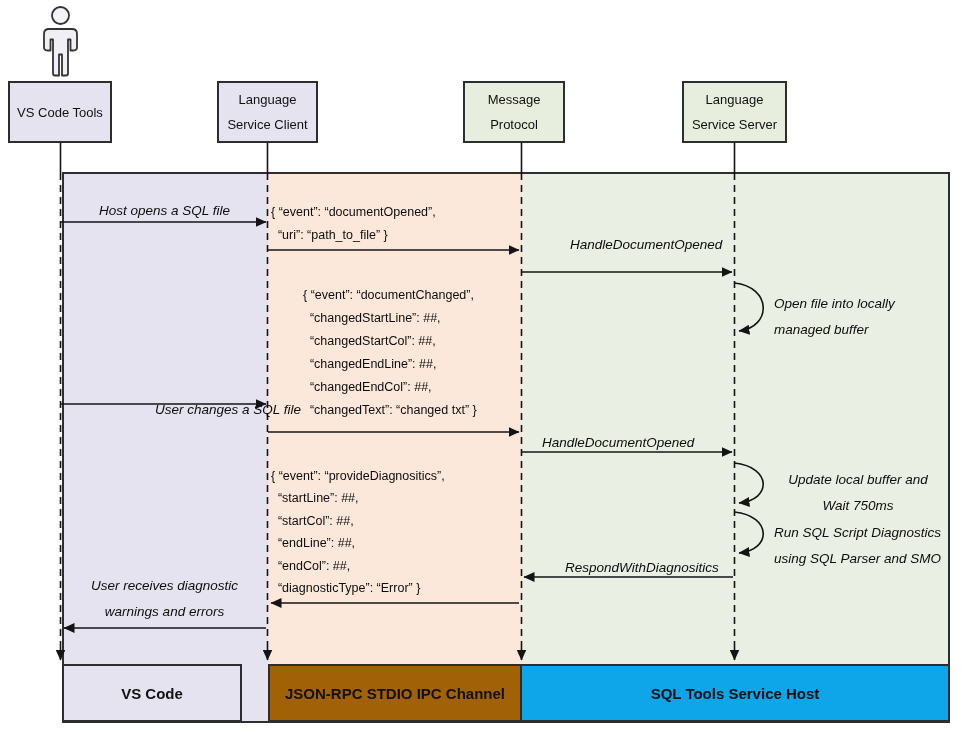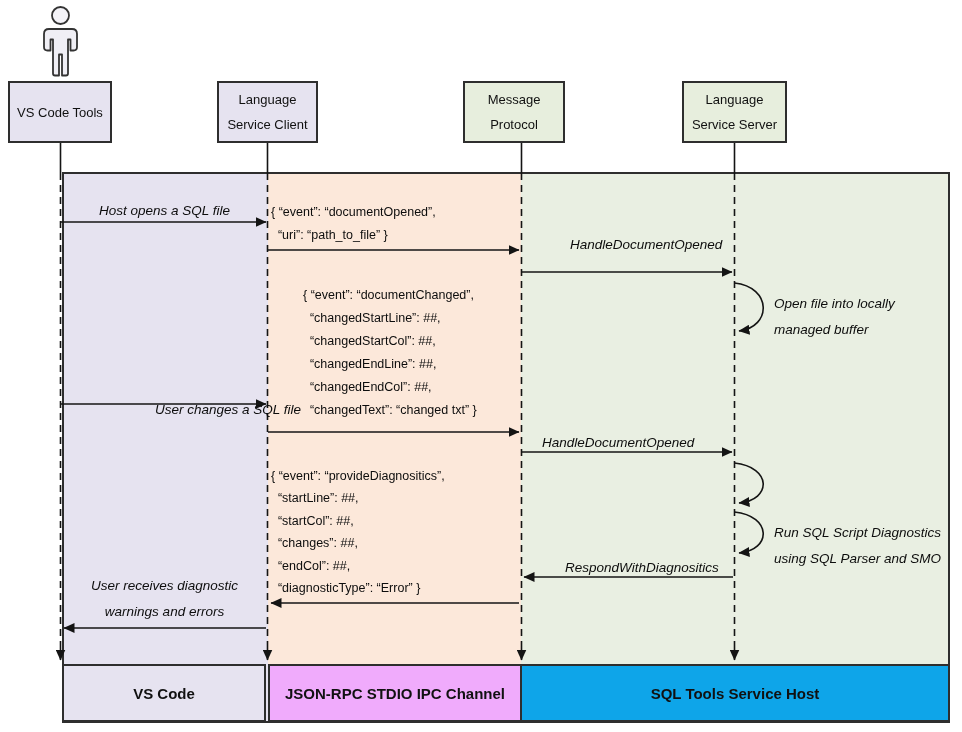--- a/index.html
+++ b/index.html
@@ -152,7 +152,7 @@
   <div class="mono" id="json-diag">{ “event”: “provideDiagnositics”,
   “startLine”: ##,
   “startCol”: ##,
-  “changes”: ##,
+  “endLine”: ##,
   “endCol”: ##,
   “diagnosticType”: “Error” }</div>
 

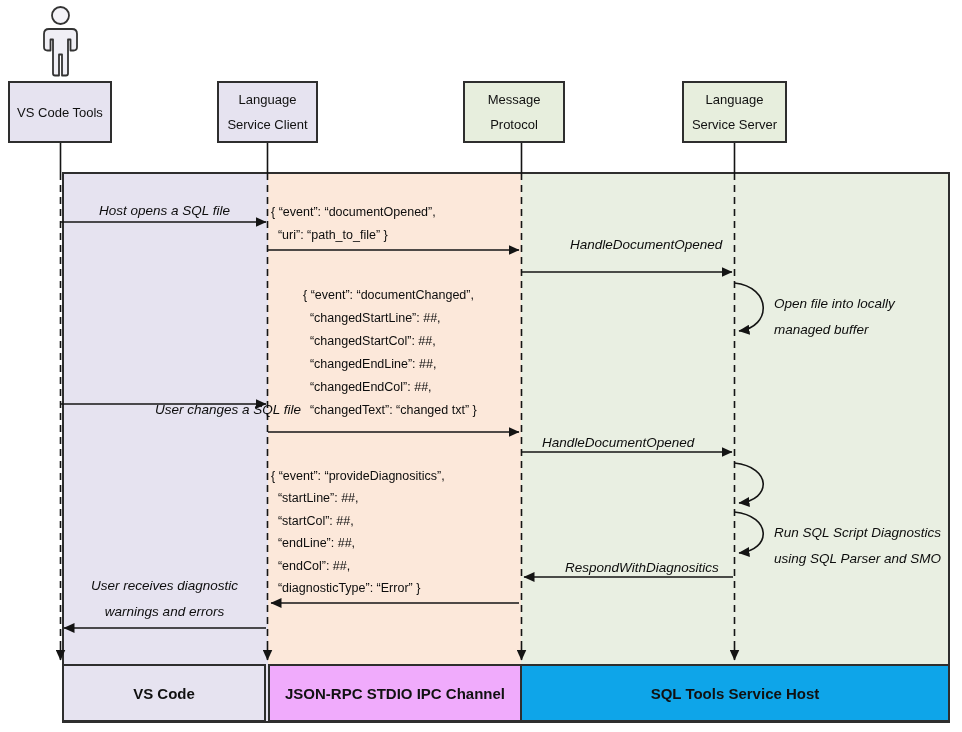--- a/index.html
+++ b/index.html
@@ -138,6 +138,8 @@
 
   <div class="lbl multi" id="note-open">Open file into locally
 managed buffer</div>
+  <div class="lbl multi" id="note-update">Update local buffer and
+Wait 750ms</div>
   <div class="lbl multi" id="note-run">Run SQL Script Diagnostics
 using SQL Parser and SMO</div>
 

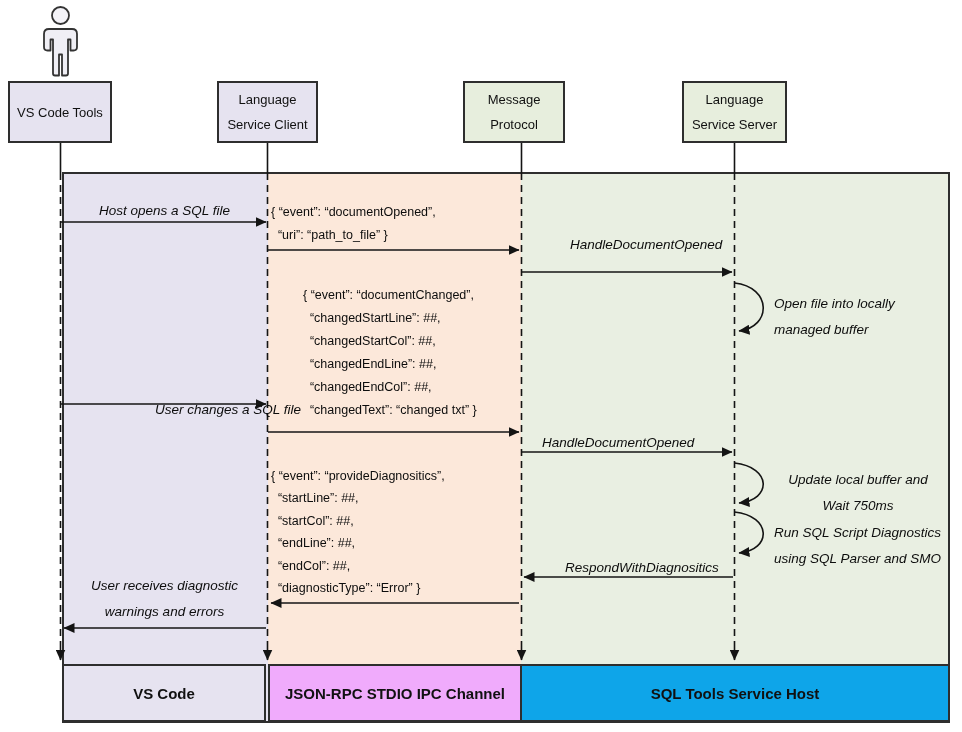--- a/index.html
+++ b/index.html
@@ -42,7 +42,7 @@
     display:flex; align-items:center; justify-content:center;
     font-size:15px; font-weight:bold;
   }
-  #fbox-vscode { left:62px;  width:204px; background:#e6e3f0; }
+  #fbox-vscode { left:62px;  width:180px; background:#e6e3f0; }
   #fbox-ipc    { left:268px; width:254px; background:#f0abfc; }
   #fbox-host   { left:520px; width:430px; background:#0ea5e9; }
 

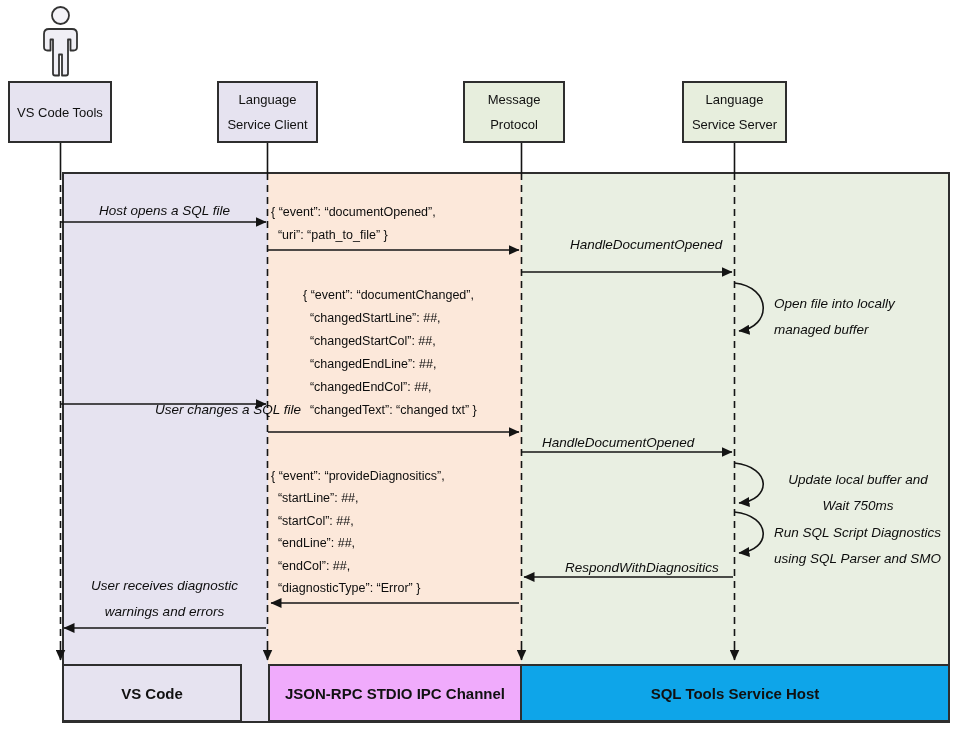--- a/index.html
+++ b/index.html
@@ -43,7 +43,7 @@
     font-size:15px; font-weight:bold;
   }
   #fbox-vscode { left:62px;  width:180px; background:#e6e3f0; }
-  #fbox-ipc    { left:268px; width:254px; background:#f0abfc; }
+  #fbox-ipc    { left:268px; width:254px; background:#a16207; }
   #fbox-host   { left:520px; width:430px; background:#0ea5e9; }
 
   

